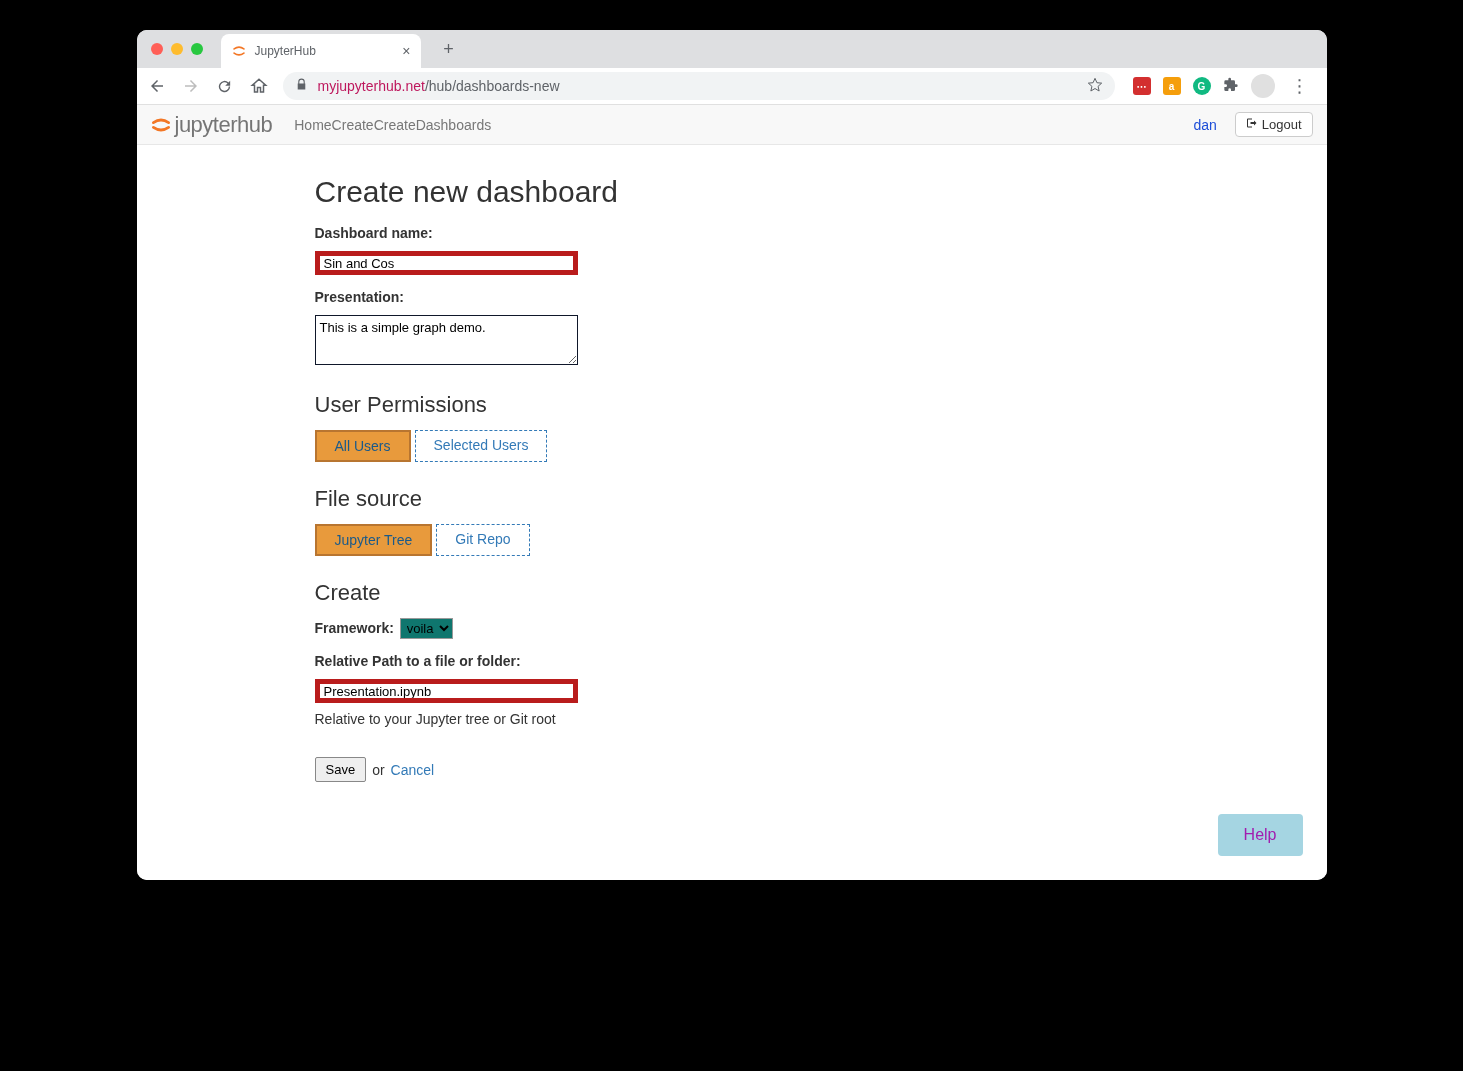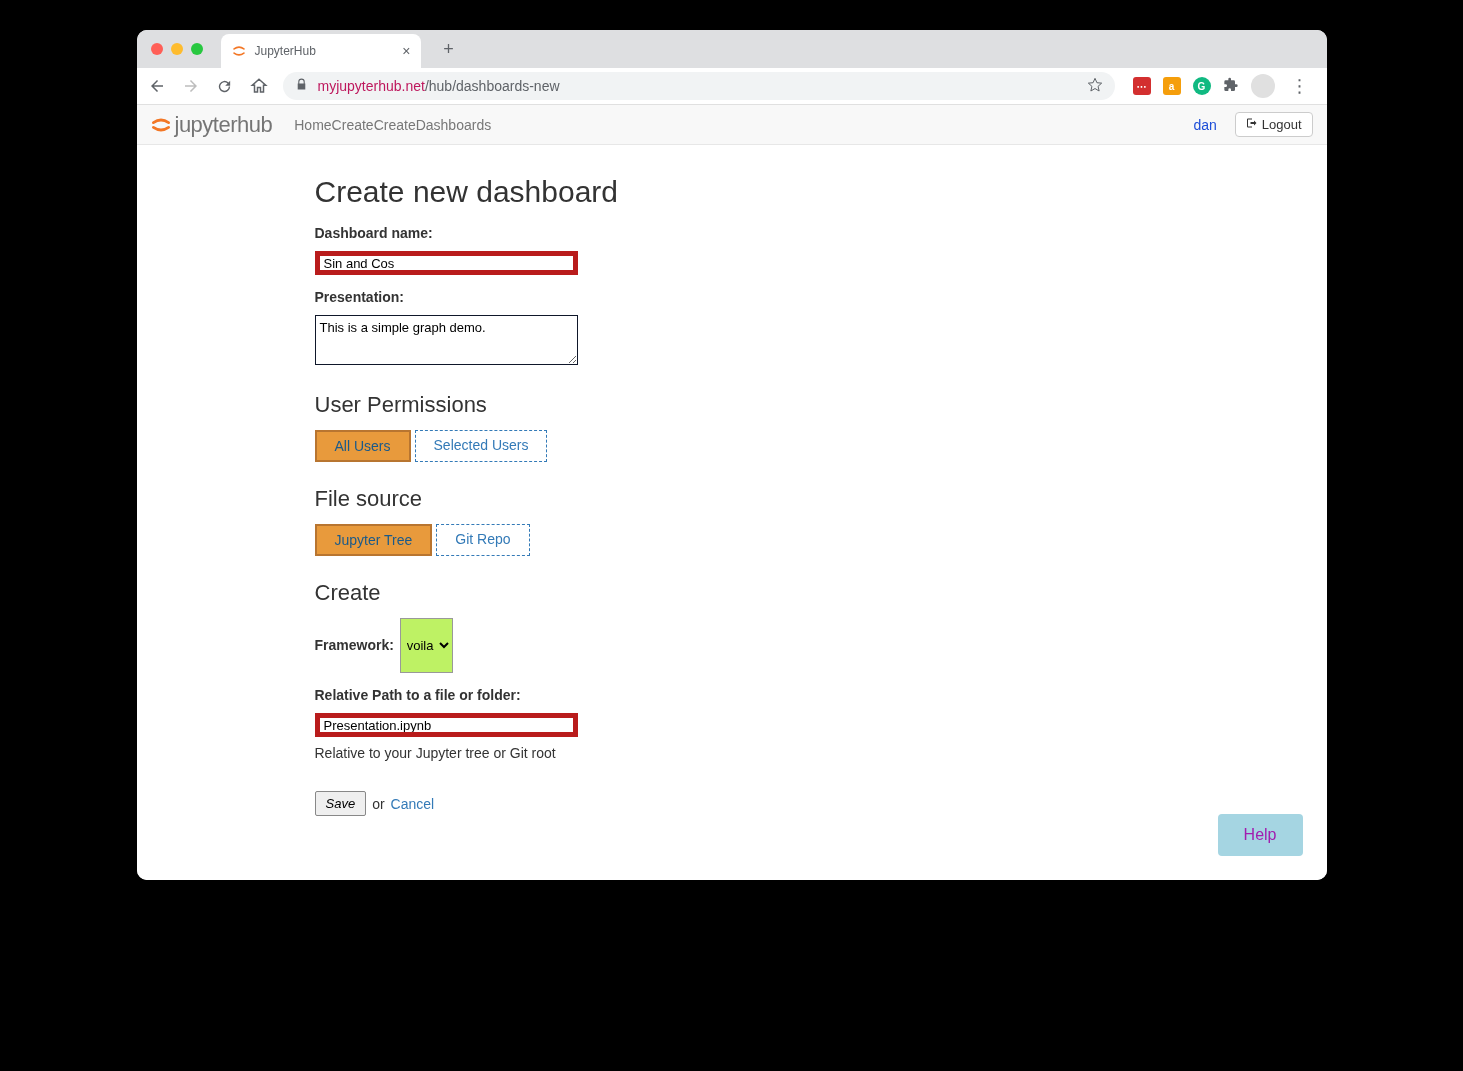--- a/index.html
+++ b/index.html
@@ -201,8 +201,8 @@
     .inline-label { font-weight: bold; font-size: 14px; }
     select.framework {
       border: 1px solid #999;
-      background: #bef264;
-      padding: 18px 2px;
+      background: #0f766e;
+      padding: 1px 2px;
       font-size: 13px;
       margin-left: 2px;
     }

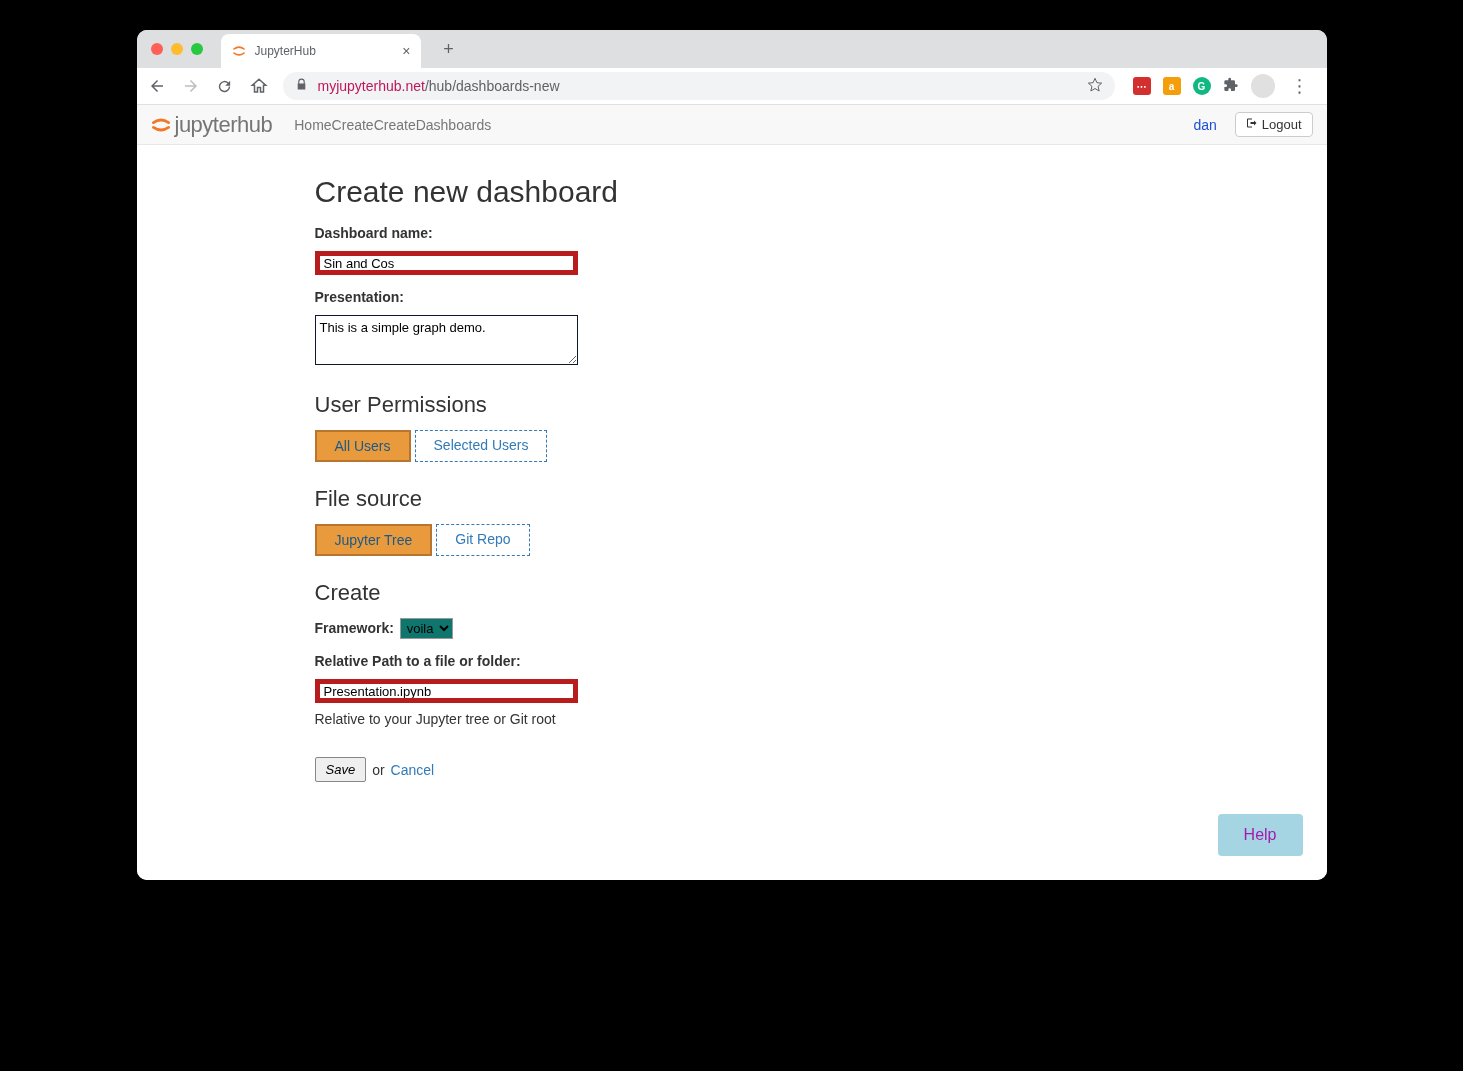--- a/index.html
+++ b/index.html
@@ -215,7 +215,6 @@
       font-size: 13px;
       cursor: pointer;
       border-radius: 2px;
-      font-style: italic;
     }
     .cancel-link { color: #337ab7; text-decoration: none; cursor: pointer; }
     .help-fab {

